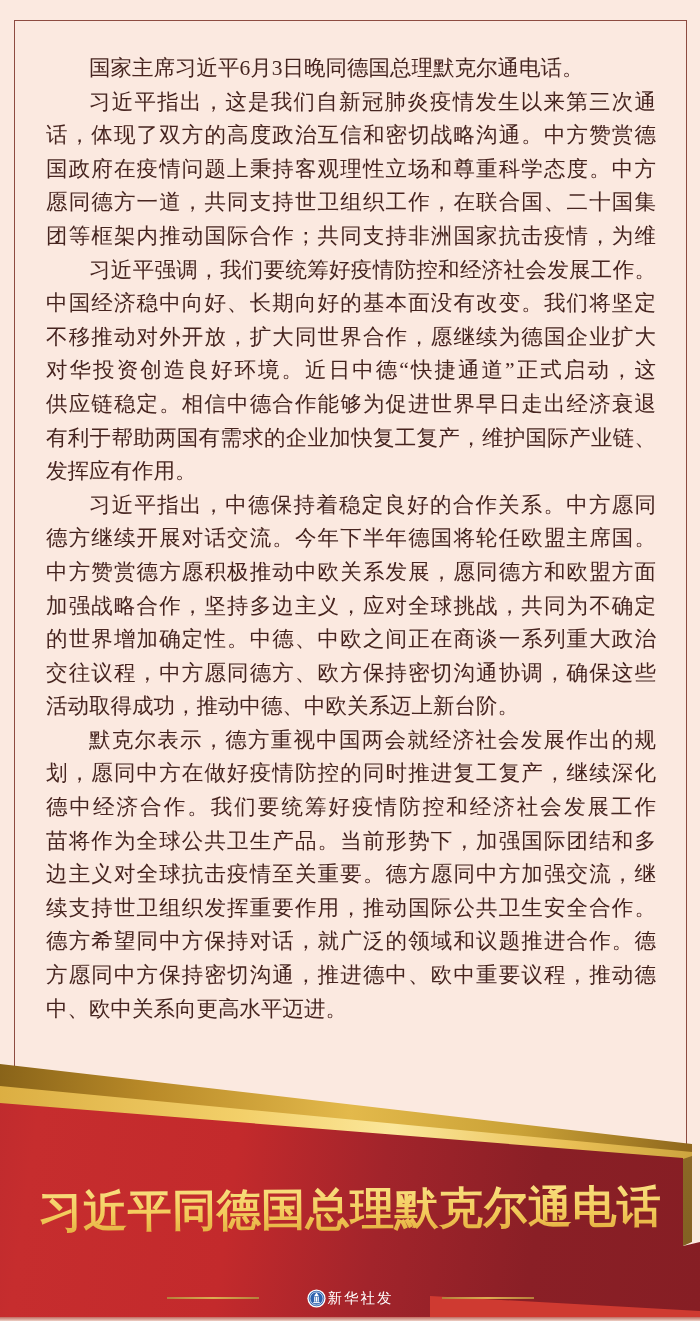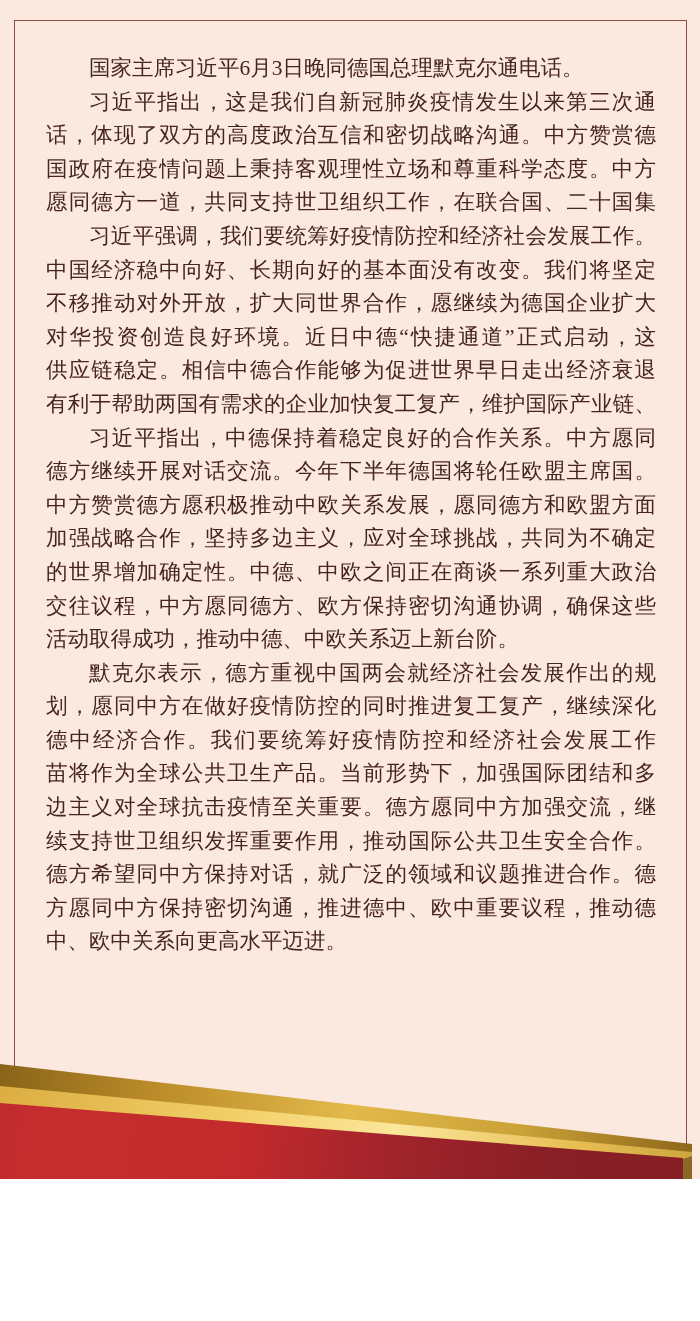--- a/index.html
+++ b/index.html
@@ -5,7 +5,7 @@
   html,body{margin:0;padding:0;}
   .page{
     position:relative;
-    width:700px;height:1179px;
+    width:700px;height:1321px;
     background:var(--bg,#fbe9e0);
     overflow:hidden;
     font-family:"Liberation Serif", serif;

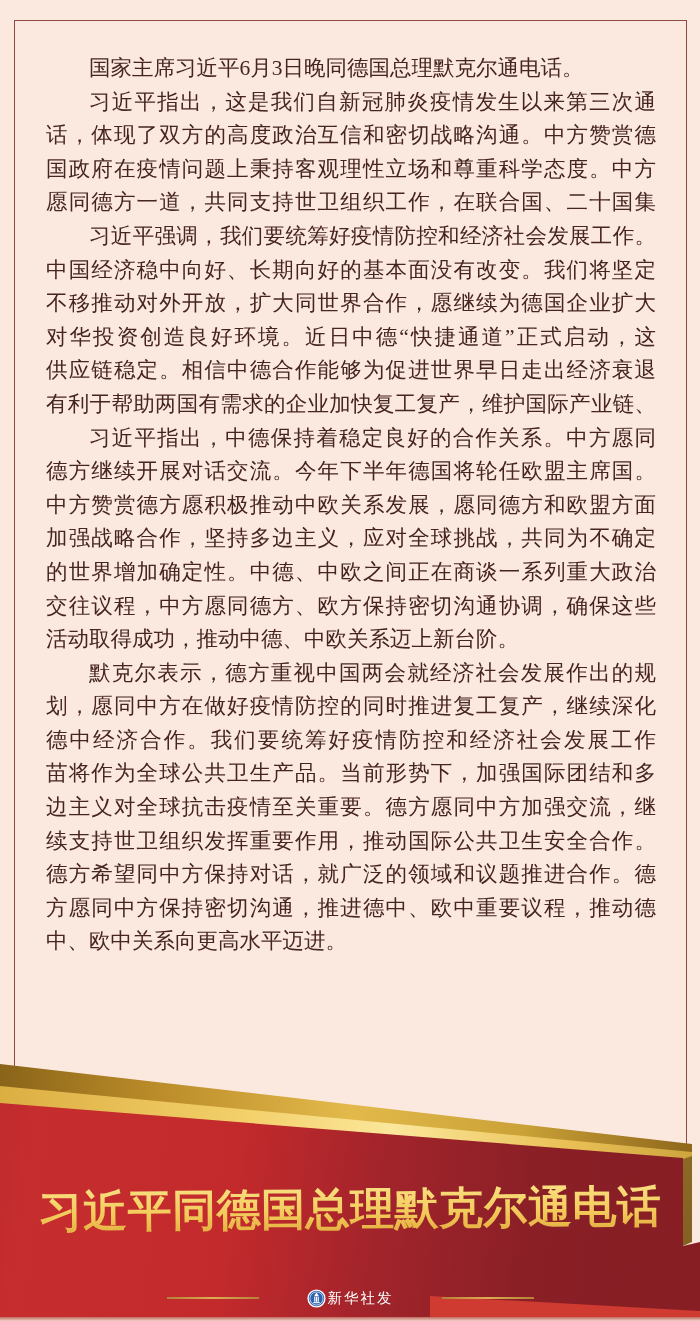--- a/index.html
+++ b/index.html
@@ -104,6 +104,7 @@
       <div class="tline">话，体现了双方的高度政治互信和密切战略沟通。中方赞赏德</div>
       <div class="tline">国政府在疫情问题上秉持客观理性立场和尊重科学态度。中方</div>
       <div class="tline">愿同德方一道，共同支持世卫组织工作，在联合国、二十国集</div>
+      <div class="tline">团等框架内推动国际合作；共同支持非洲国家抗击疫情，为维</div>
       <div class="tline first">习近平强调，我们要统筹好疫情防控和经济社会发展工作。</div>
       <div class="tline">中国经济稳中向好、长期向好的基本面没有改变。我们将坚定</div>
       <div class="tline">不移推动对外开放，扩大同世界合作，愿继续为德国企业扩大</div>

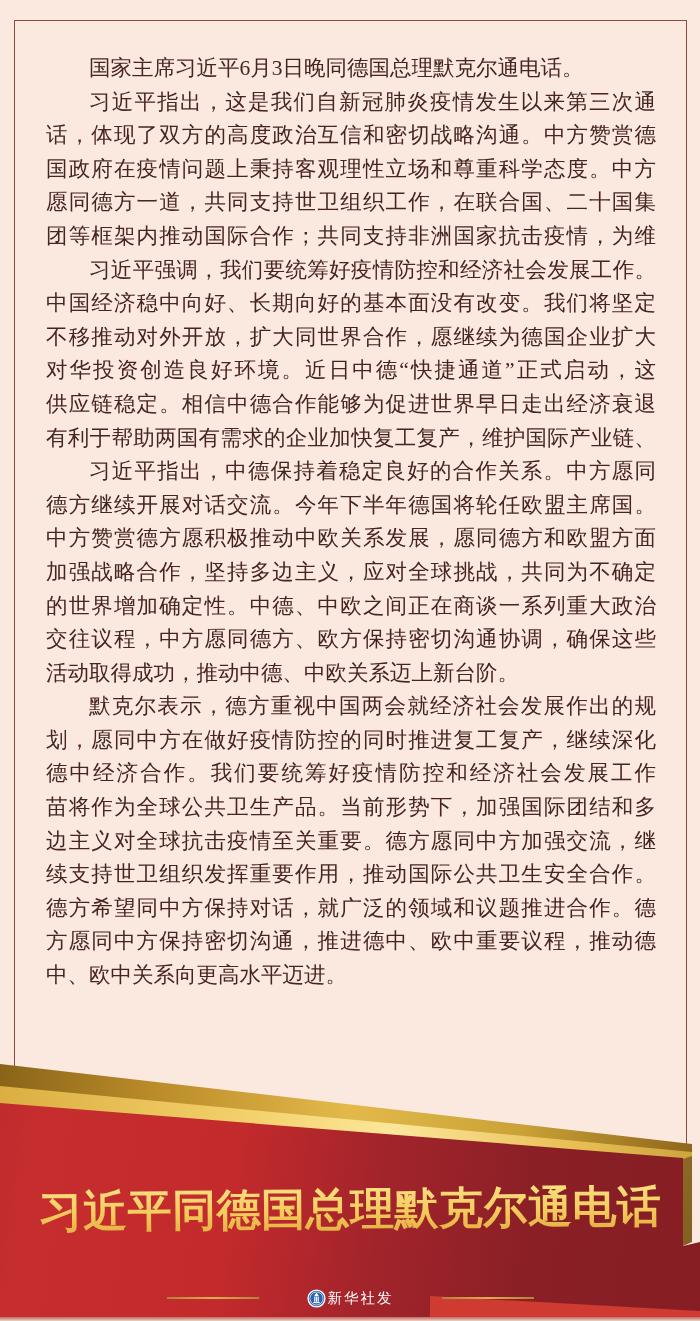--- a/index.html
+++ b/index.html
@@ -111,6 +111,7 @@
       <div class="tline">对华投资创造良好环境。近日中德“快捷通道”正式启动，这</div>
       <div class="tline">供应链稳定。相信中德合作能够为促进世界早日走出经济衰退</div>
       <div class="tline">有利于帮助两国有需求的企业加快复工复产，维护国际产业链、</div>
+      <div class="tline plast">发挥应有作用。</div>
       <div class="tline first">习近平指出，中德保持着稳定良好的合作关系。中方愿同</div>
       <div class="tline">德方继续开展对话交流。今年下半年德国将轮任欧盟主席国。</div>
       <div class="tline">中方赞赏德方愿积极推动中欧关系发展，愿同德方和欧盟方面</div>

